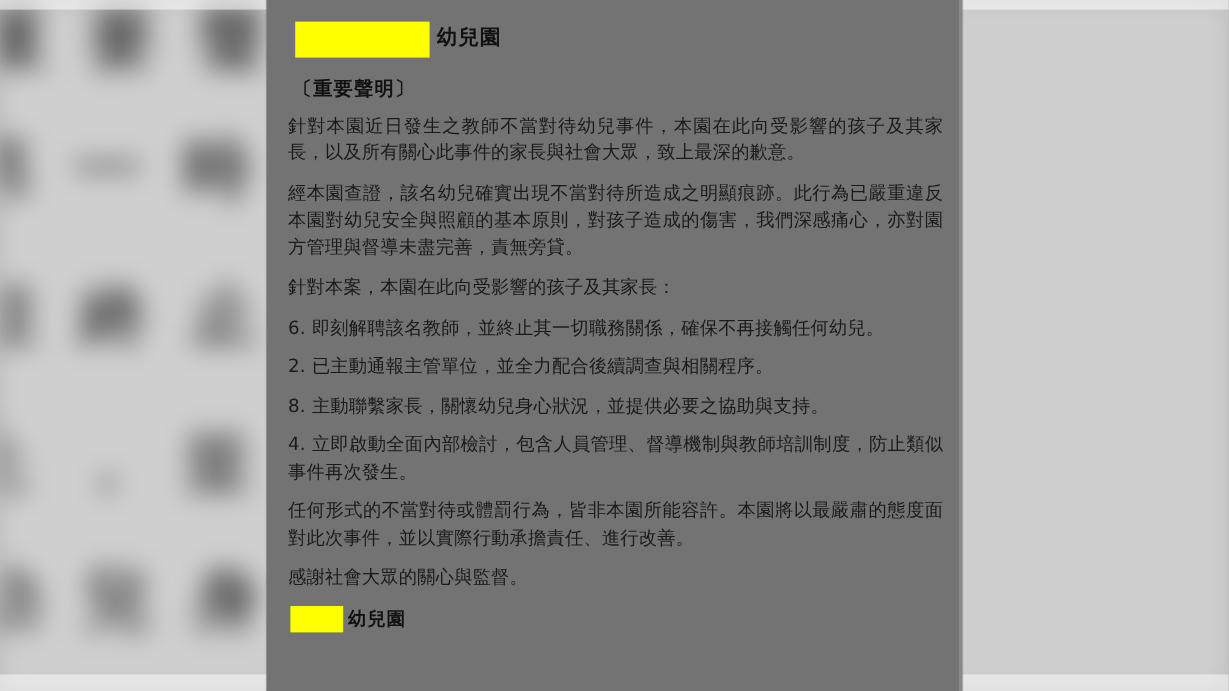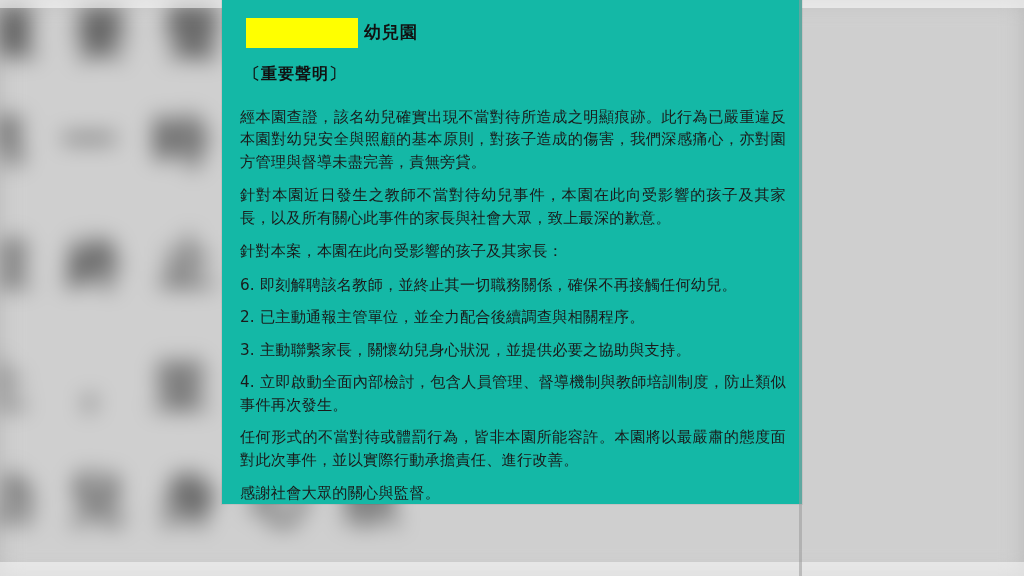--- a/index.html
+++ b/index.html
@@ -64,8 +64,8 @@
     left: 222px;
     top: 0;
     width: 580px;
-    height: 504px;
-    background: #14b8a6;
+    height: 576px;
+    background: #737373;
     box-shadow: 0 0 0 1px rgba(0,0,0,0.06);
     overflow: hidden;
   }

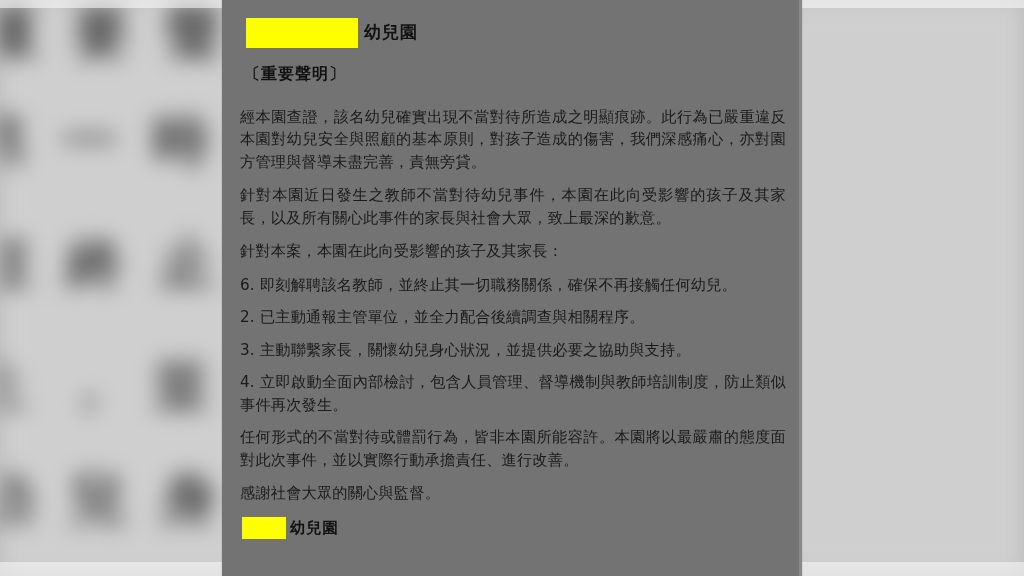--- a/index.html
+++ b/index.html
@@ -105,7 +105,7 @@
     letter-spacing: 1px;
   }
   .title-line {
-    margin: 0 0 20px 4px;
+    margin: 0 0 8px 4px;
     font-size: 16px;
     font-weight: 700;
     letter-spacing: 1px;

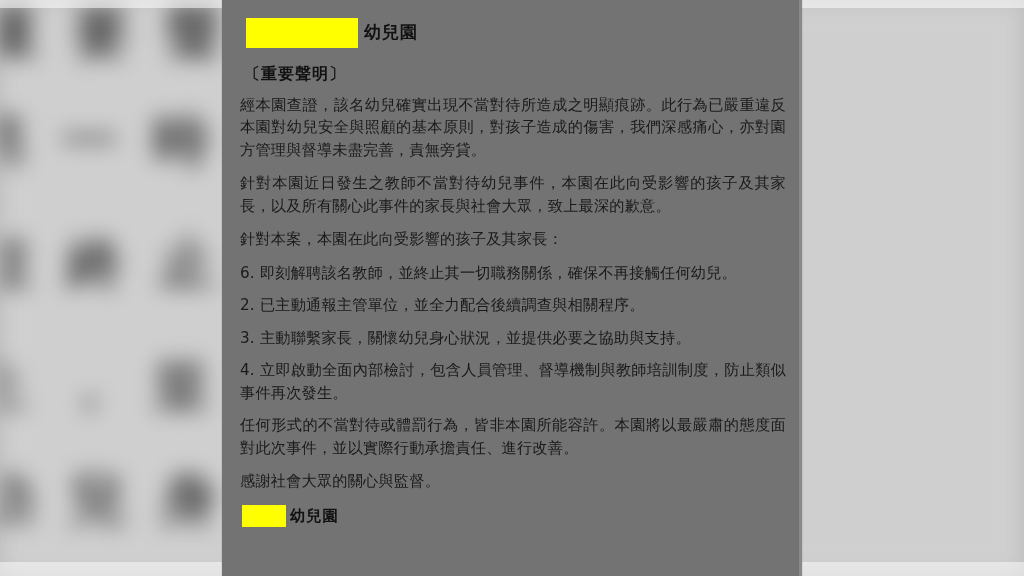--- a/index.html
+++ b/index.html
@@ -167,8 +167,8 @@
 
       <div class="title-line">〔重要聲明〕</div>
 
+      <p class="para">針對本園近日發生之教師不當對待幼兒事件，本園在此向受影響的孩子及其家長，以及所有關心此事件的家長與社會大眾，致上最深的歉意。</p>
       <p class="para">經本園查證，該名幼兒確實出現不當對待所造成之明顯痕跡。此行為已嚴重違反本園對幼兒安全與照顧的基本原則，對孩子造成的傷害，我們深感痛心，亦對園方管理與督導未盡完善，責無旁貸。</p>
-      <p class="para">針對本園近日發生之教師不當對待幼兒事件，本園在此向受影響的孩子及其家長，以及所有關心此事件的家長與社會大眾，致上最深的歉意。</p>
       <p class="para">針對本案，本園在此向受影響的孩子及其家長：</p>
 
       <p class="para item">6. 即刻解聘該名教師，並終止其一切職務關係，確保不再接觸任何幼兒。</p>

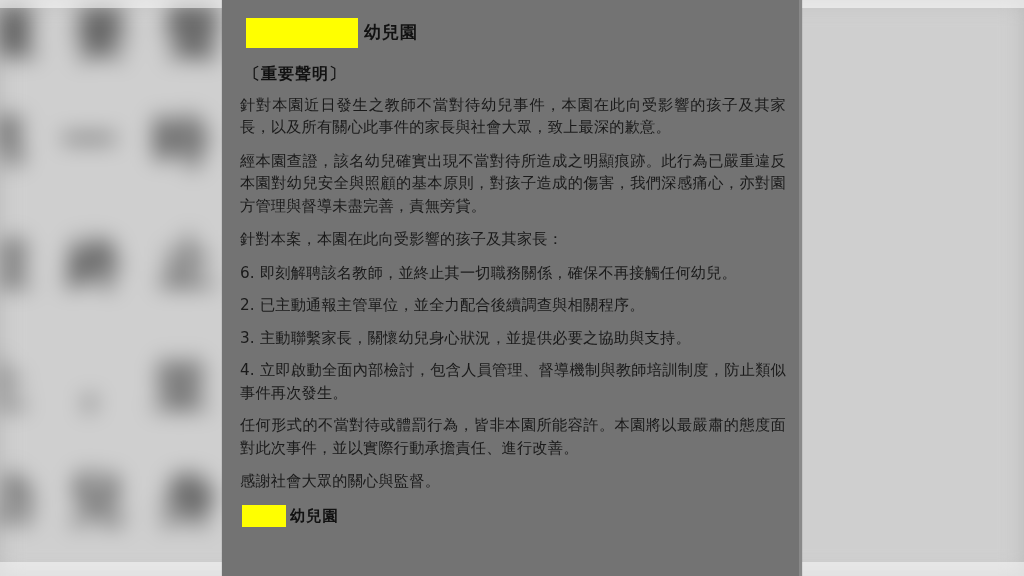--- a/index.html
+++ b/index.html
@@ -173,7 +173,7 @@
 
       <p class="para item">6. 即刻解聘該名教師，並終止其一切職務關係，確保不再接觸任何幼兒。</p>
       <p class="para item">2. 已主動通報主管單位，並全力配合後續調查與相關程序。</p>
-      <p class="para item">3. 主動聯繫家長，關懷幼兒身心狀況，並提供必要之協助與支持。</p>
+      <p class="para item">8. 主動聯繫家長，關懷幼兒身心狀況，並提供必要之協助與支持。</p>
       <p class="para item">4. 立即啟動全面內部檢討，包含人員管理、督導機制與教師培訓制度，防止類似事件再次發生。</p>
 
       <p class="para">任何形式的不當對待或體罰行為，皆非本園所能容許。本園將以最嚴肅的態度面對此次事件，並以實際行動承擔責任、進行改善。</p>

